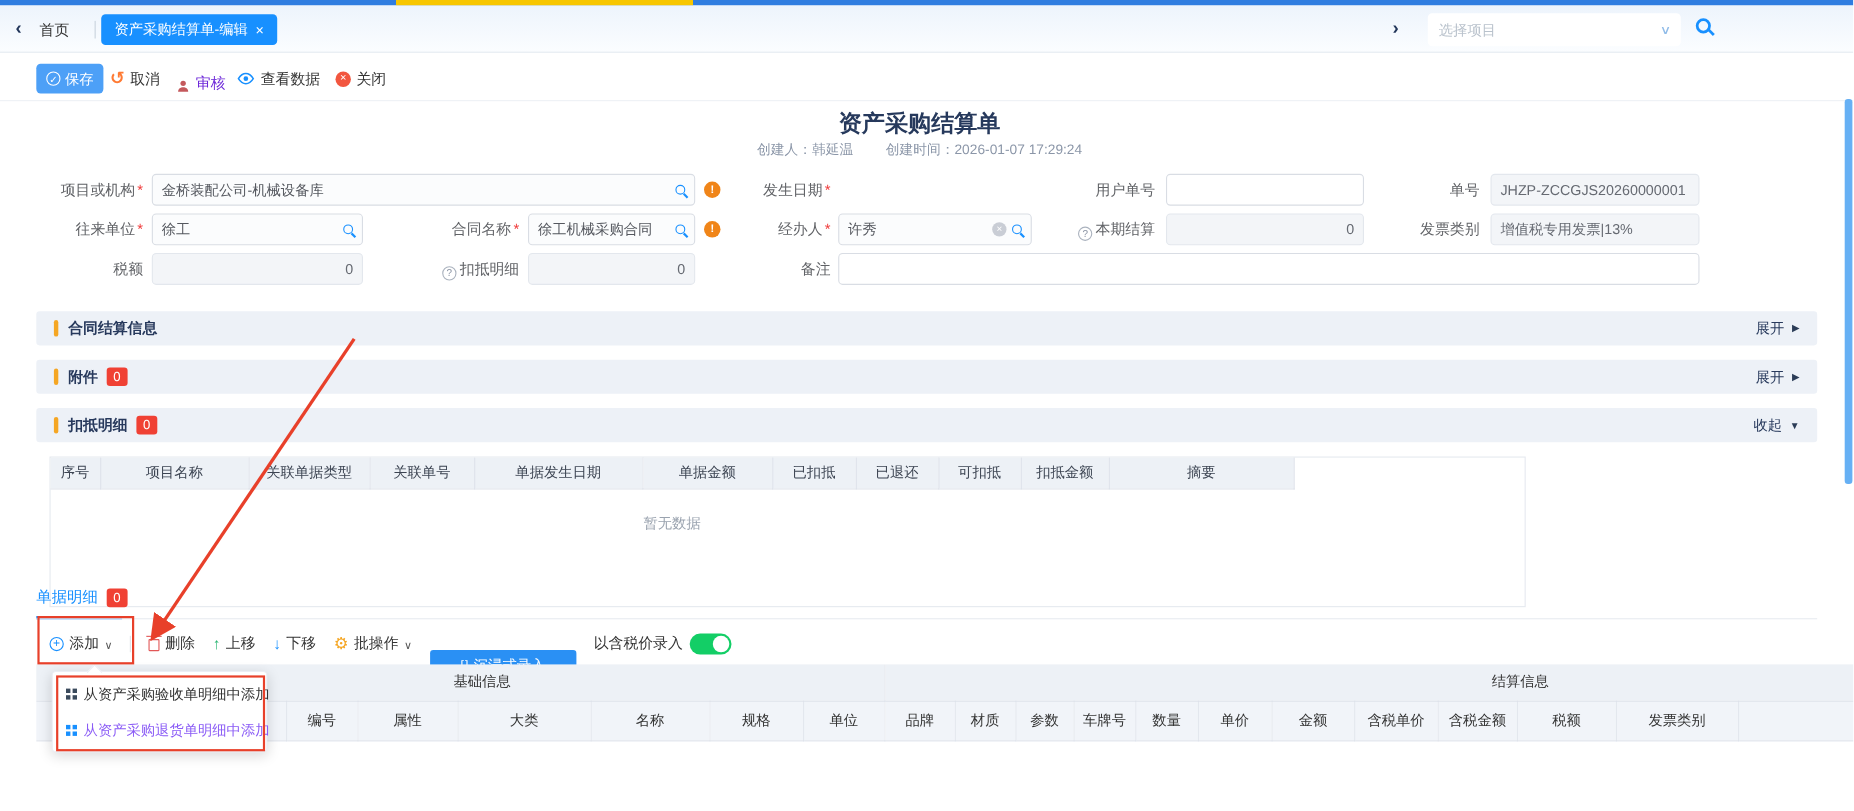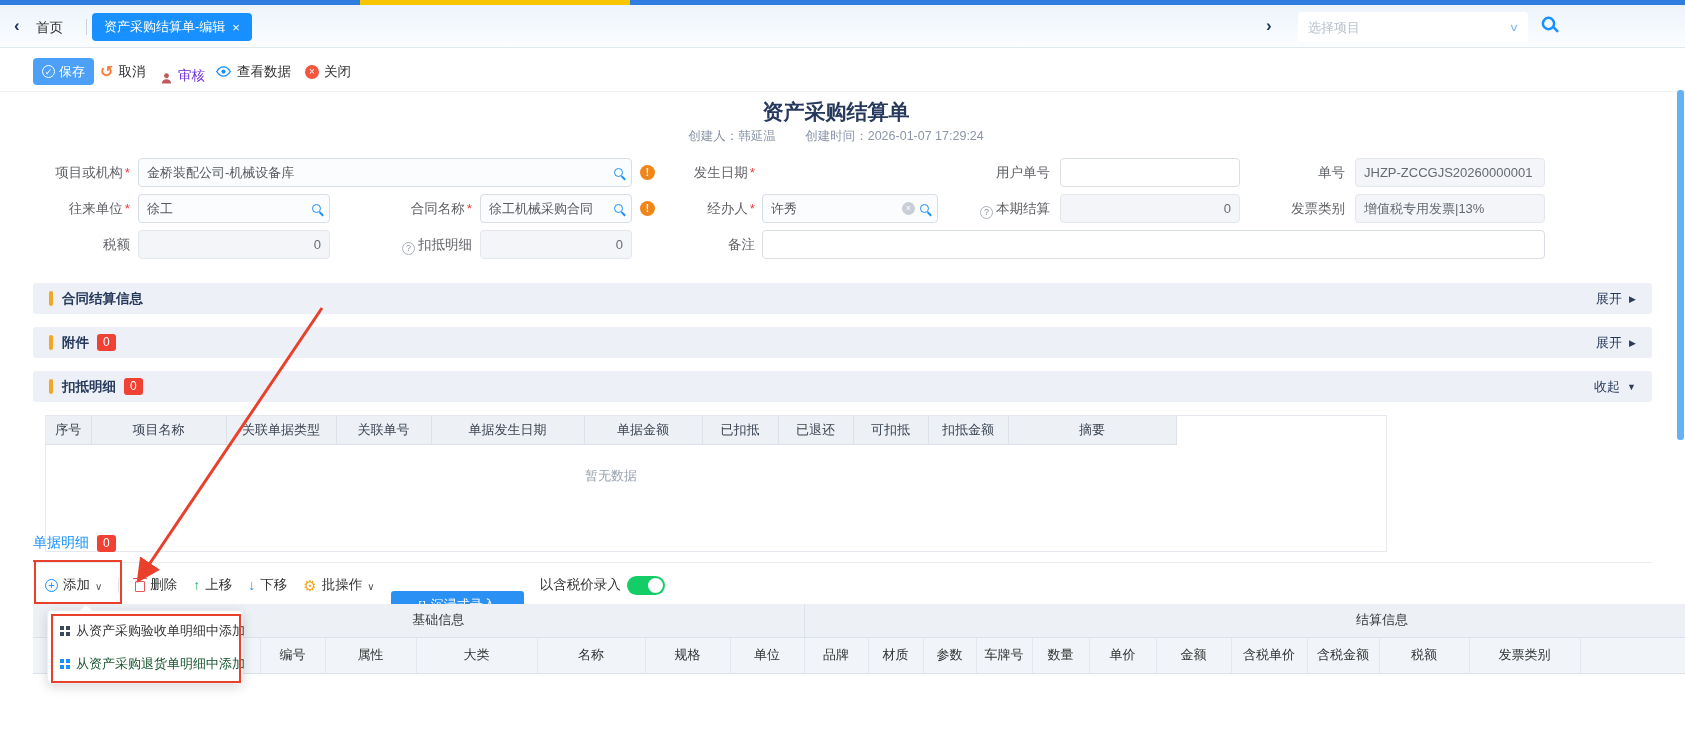--- a/index.html
+++ b/index.html
@@ -111,7 +111,7 @@
   .add-menu{position:absolute;left:47px;top:610px;width:196px;background:#fff;border:1px solid #ebeef5;border-radius:4px;box-shadow:0 3px 12px rgba(0,0,0,.15);z-index:50;padding:3px 0;}
   .add-menu::before{content:"";position:absolute;top:-5px;left:33px;width:9px;height:9px;background:#fff;border-left:1px solid #ebeef5;border-top:1px solid #ebeef5;transform:rotate(45deg);}
   .menu-item{height:33px;display:flex;align-items:center;padding:0 12px;font-size:13px;color:#333;cursor:pointer;white-space:nowrap;}
-  .menu-item.active{color:#14532d;}
+  .menu-item.active{color:#8b5cf6;}
   .ic-grid{width:4px;height:4px;background:#3a4a5c;box-shadow:6px 0 0 #3a4a5c,0 6px 0 #3a4a5c,6px 6px 0 #3a4a5c;margin:-6px 12px 0 0;flex:none;}
   .menu-item.active .ic-grid{background:#1890ff;box-shadow:6px 0 0 #1890ff,0 6px 0 #1890ff,6px 6px 0 #1890ff;}
 

